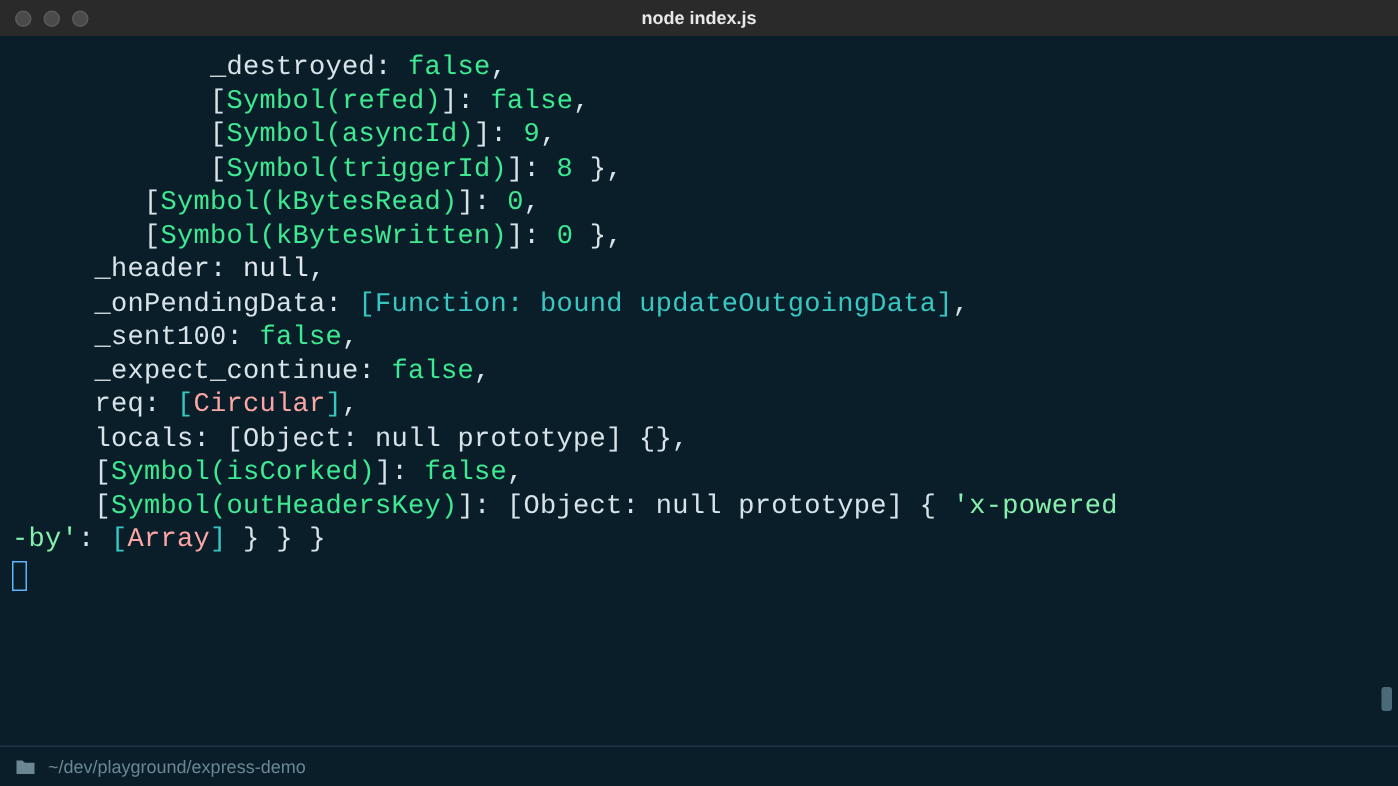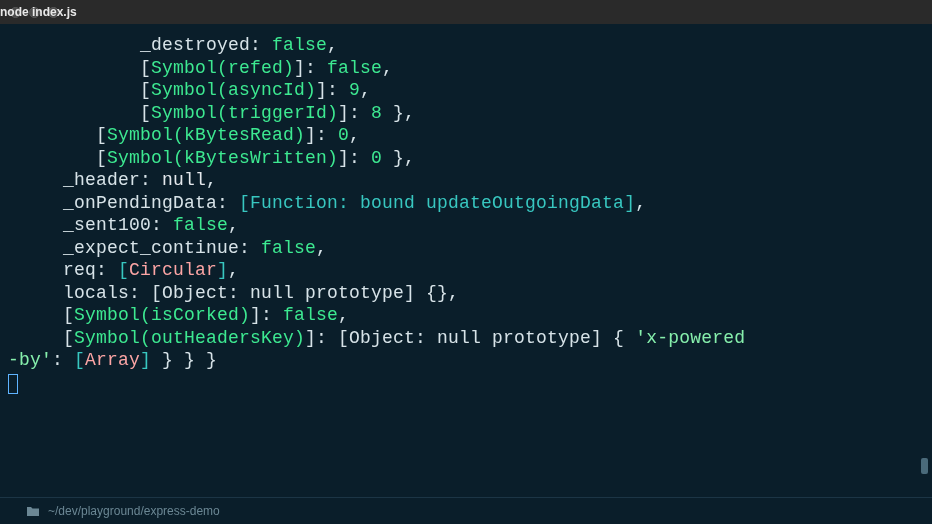--- a/index.html
+++ b/index.html
@@ -33,7 +33,7 @@
   .title {
     position: absolute;
     left: 0; right: 0;
-    text-align: left;
+    text-align: center;
     color: #e8e8e8;
     font-size: 12px;
     font-weight: 600;

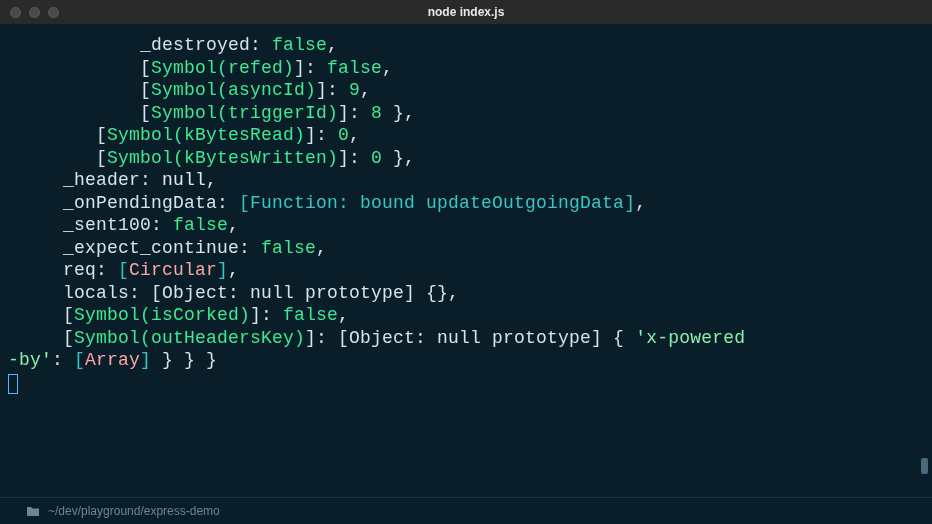--- a/index.html
+++ b/index.html
@@ -83,7 +83,7 @@
     border-top: 1px solid #1c3545;
     display: flex;
     align-items: center;
-    padding: 0 26px;
+    padding: 0 10px;
     color: #6b8794;
     font-size: 12px;
     font-family: -apple-system, "Helvetica Neue", Arial, sans-serif;

